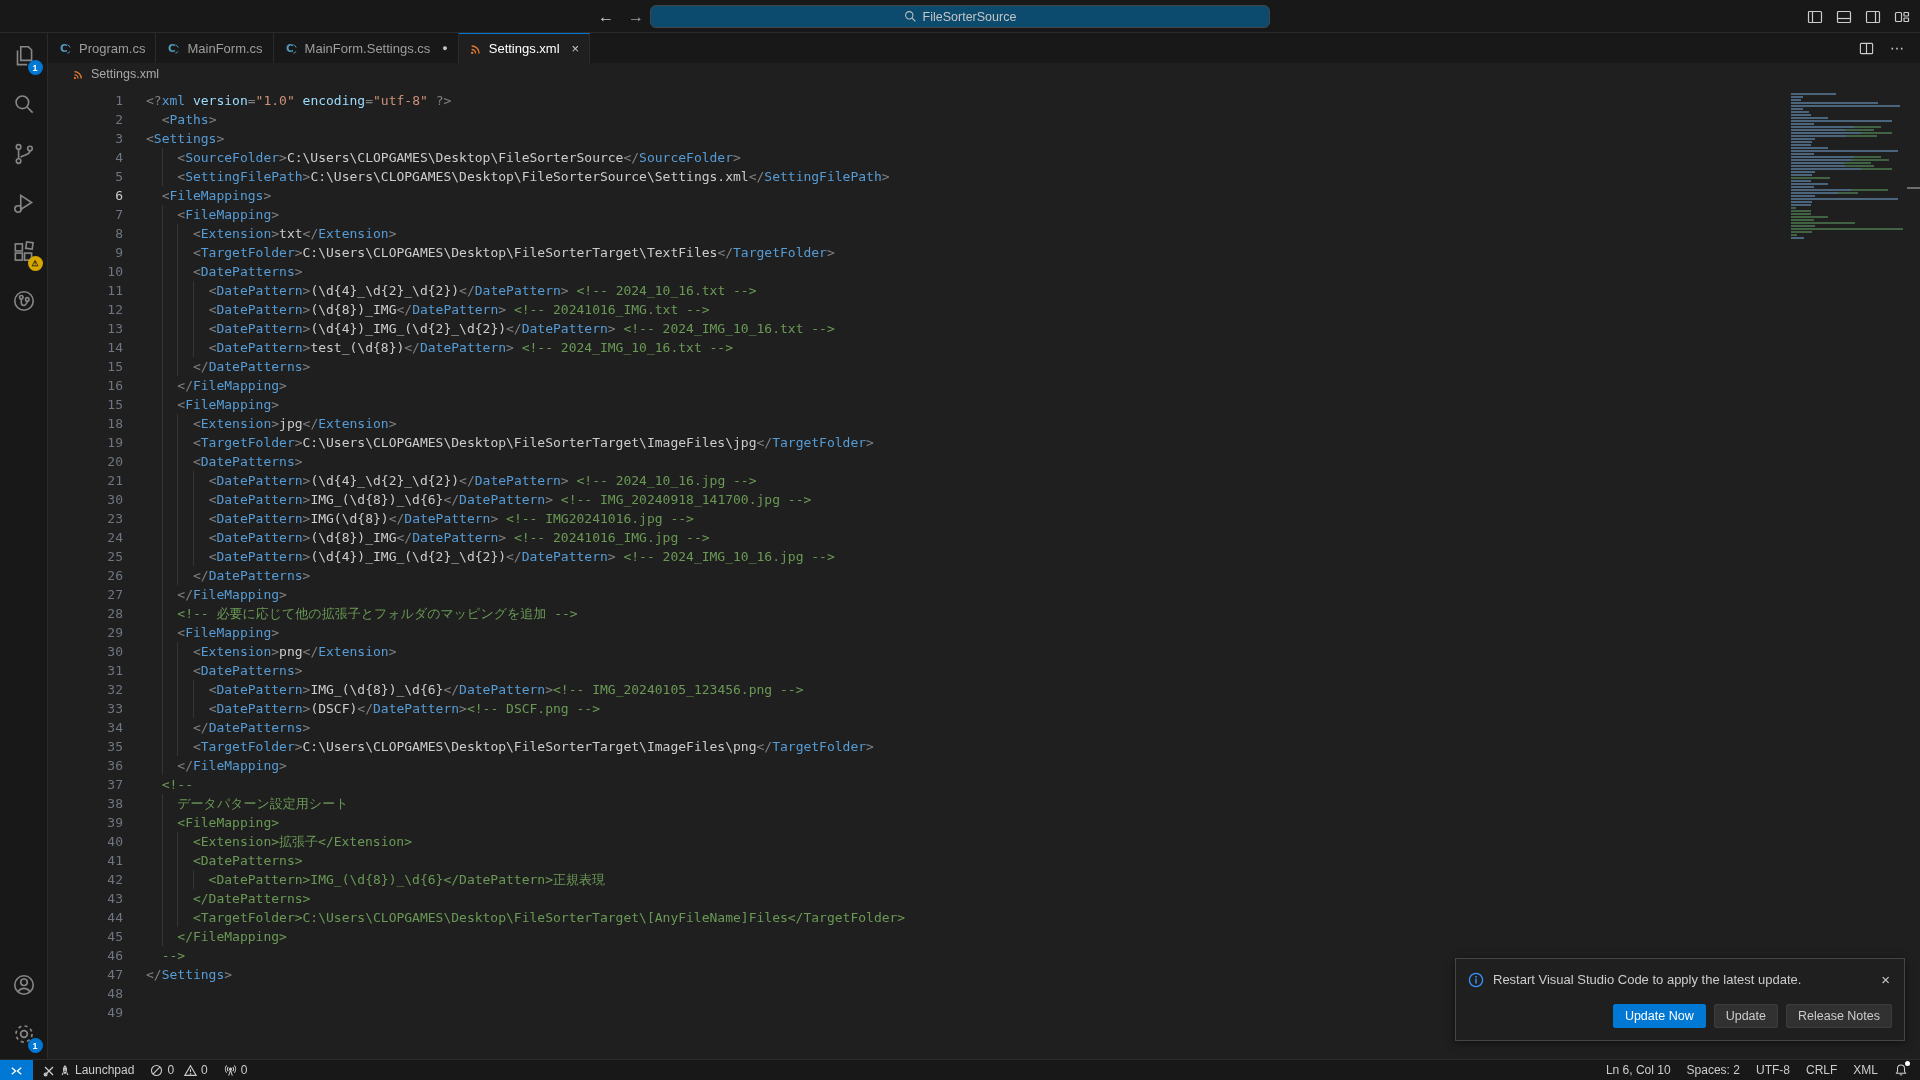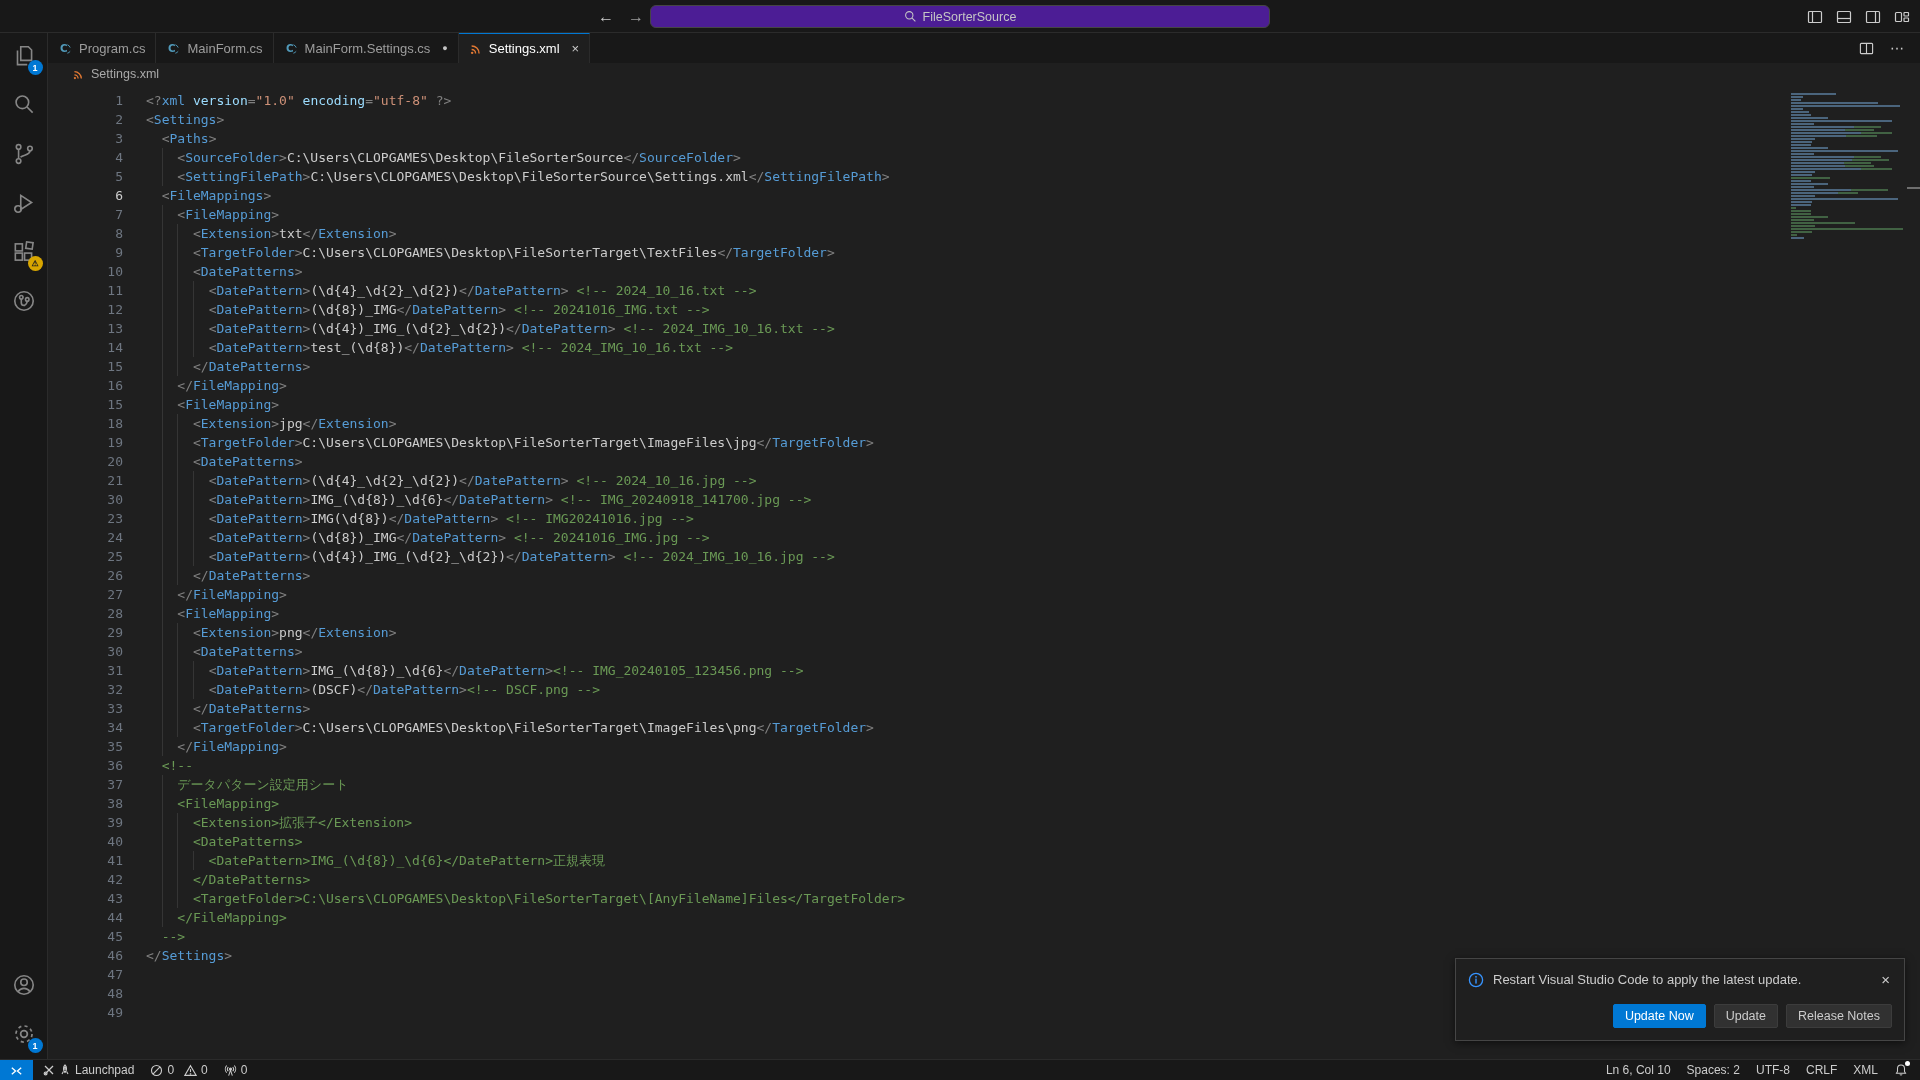--- a/index.html
+++ b/index.html
@@ -12,7 +12,7 @@
   .nav-arrow { font-size:16px; color:#cccccc; cursor:pointer; line-height:1; }
   .nav-arrow.fwd { color:#9d9d9d; }
   .command-center { position:absolute; left:650px; top:5px; width:620px; height:23px;
-      background:#4c1d95; border:1px solid #454545; border-radius:6px;
+      background:#0c4a6e; border:1px solid #454545; border-radius:6px;
       display:flex; align-items:center; justify-content:center; gap:6px;
       font-size:12.5px; color:#c5c5c5; cursor:pointer; }
   .title-actions { position:absolute; right:10px; top:0; height:33px; display:flex; align-items:center; gap:12px; }

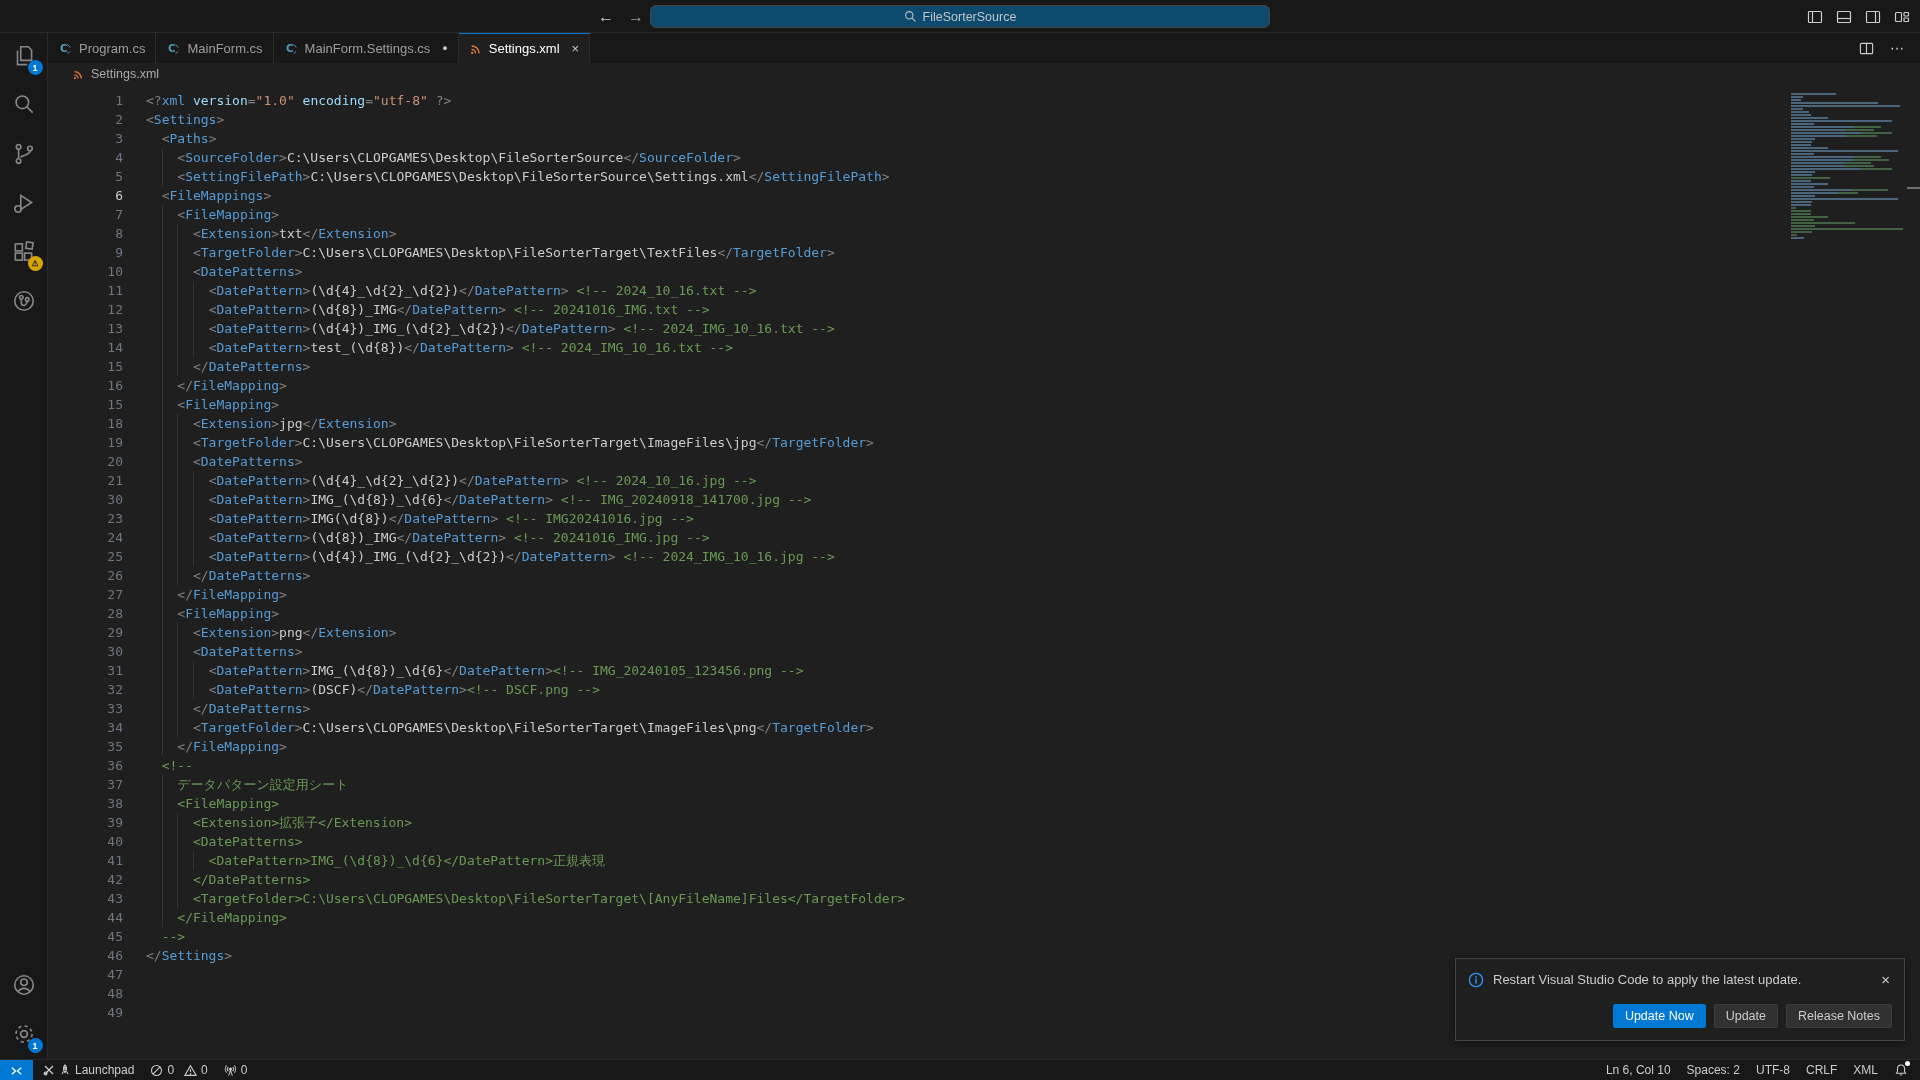--- a/index.html
+++ b/index.html
@@ -362,8 +362,8 @@
           </div>
         <div class="codelines" id="codelines">
             <div class="row"><span class="tok-punc">&lt;?</span><span class="tok-tag">xml</span><span class="tok-punc"> </span><span class="tok-attr">version</span><span class="tok-punc">=</span><span class="tok-str">"1.0"</span><span class="tok-punc"> </span><span class="tok-attr">encoding</span><span class="tok-punc">=</span><span class="tok-str">"utf-8"</span><span class="tok-punc"> </span><span class="tok-punc">?</span><span class="tok-punc">&gt;</span></div>
+            <div class="row"><span class="tok-txt">  </span><span class="tok-punc">&lt;</span><span class="tok-tag">Paths</span><span class="tok-punc">&gt;</span></div>
             <div class="row"><span class="tok-punc">&lt;</span><span class="tok-tag">Settings</span><span class="tok-punc">&gt;</span></div>
-            <div class="row"><span class="tok-txt">  </span><span class="tok-punc">&lt;</span><span class="tok-tag">Paths</span><span class="tok-punc">&gt;</span></div>
             <div class="row"><span class="guide" style="left:2ch"></span><span class="tok-txt">    </span><span class="tok-punc">&lt;</span><span class="tok-tag">SourceFolder</span><span class="tok-punc">&gt;</span><span class="tok-txt">C:\Users\CLOPGAMES\Desktop\FileSorterSource</span><span class="tok-punc">&lt;/</span><span class="tok-tag">SourceFolder</span><span class="tok-punc">&gt;</span></div>
             <div class="row"><span class="guide" style="left:2ch"></span><span class="tok-txt">    </span><span class="tok-punc">&lt;</span><span class="tok-tag">SettingFilePath</span><span class="tok-punc">&gt;</span><span class="tok-txt">C:\Users\CLOPGAMES\Desktop\FileSorterSource\Settings.xml</span><span class="tok-punc">&lt;/</span><span class="tok-tag">SettingFilePath</span><span class="tok-punc">&gt;</span></div>
             <div class="row"><span class="tok-txt">  </span><span class="tok-punc">&lt;</span><span class="tok-tag">FileMappings</span><span class="tok-punc">&gt;</span></div>

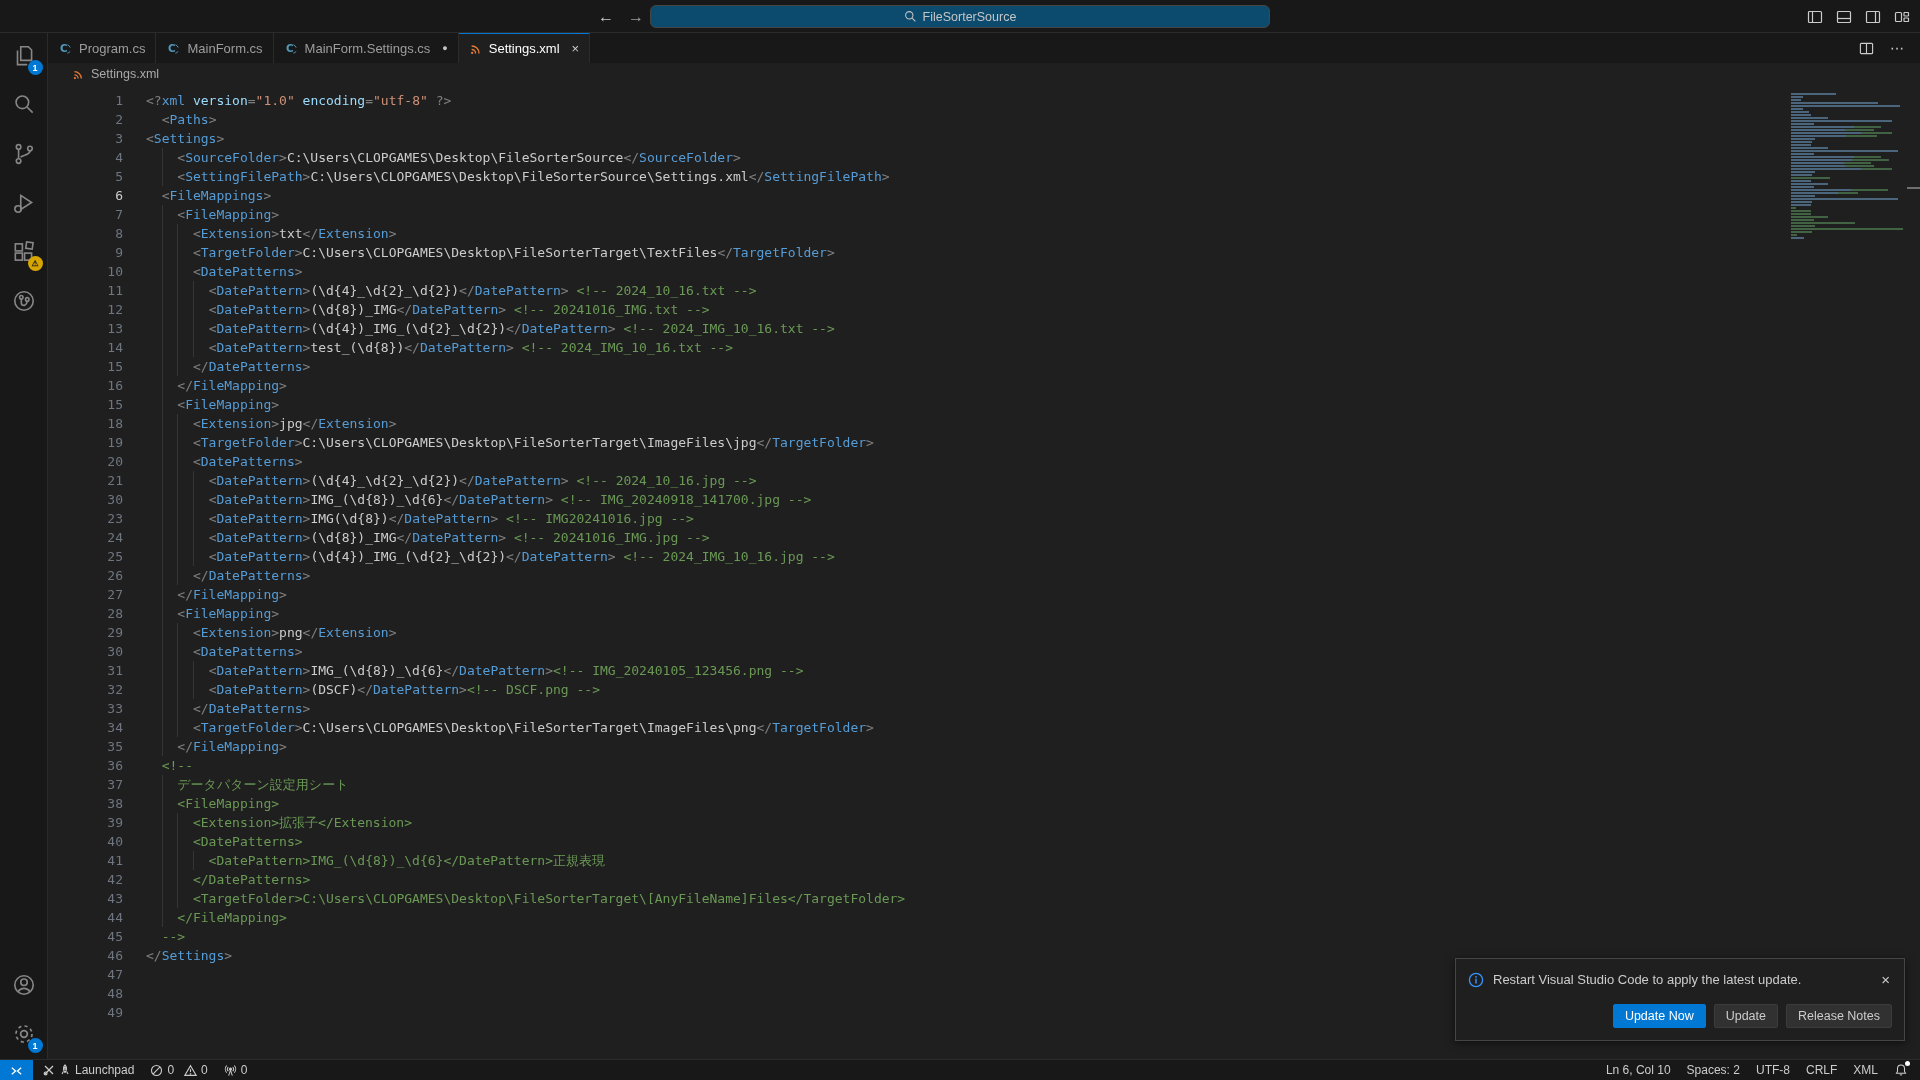--- a/index.html
+++ b/index.html
@@ -388,6 +388,7 @@
             <div class="row"><span class="guide" style="left:2ch"></span><span class="guide" style="left:4ch"></span><span class="guide" style="left:6ch"></span><span class="tok-txt">        </span><span class="tok-punc">&lt;</span><span class="tok-tag">DatePattern</span><span class="tok-punc">&gt;</span><span class="tok-txt">(\d{4})_IMG_(\d{2}_\d{2})</span><span class="tok-punc">&lt;/</span><span class="tok-tag">DatePattern</span><span class="tok-punc">&gt;</span><span class="tok-txt"> </span><span class="tok-cmt">&lt;!-- 2024_IMG_10_16.jpg --&gt;</span></div>
             <div class="row"><span class="guide" style="left:2ch"></span><span class="guide" style="left:4ch"></span><span class="tok-txt">      </span><span class="tok-punc">&lt;/</span><span class="tok-tag">DatePatterns</span><span class="tok-punc">&gt;</span></div>
             <div class="row"><span class="guide" style="left:2ch"></span><span class="tok-txt">    </span><span class="tok-punc">&lt;/</span><span class="tok-tag">FileMapping</span><span class="tok-punc">&gt;</span></div>
+            <div class="row"><span class="guide" style="left:2ch"></span><span class="tok-txt">    </span><span class="tok-cmt">&lt;!-- 必要に応じて他の拡張子とフォルダのマッピングを追加 --&gt;</span></div>
             <div class="row"><span class="guide" style="left:2ch"></span><span class="tok-txt">    </span><span class="tok-punc">&lt;</span><span class="tok-tag">FileMapping</span><span class="tok-punc">&gt;</span></div>
             <div class="row"><span class="guide" style="left:2ch"></span><span class="guide" style="left:4ch"></span><span class="tok-txt">      </span><span class="tok-punc">&lt;</span><span class="tok-tag">Extension</span><span class="tok-punc">&gt;</span><span class="tok-txt">png</span><span class="tok-punc">&lt;/</span><span class="tok-tag">Extension</span><span class="tok-punc">&gt;</span></div>
             <div class="row"><span class="guide" style="left:2ch"></span><span class="guide" style="left:4ch"></span><span class="tok-txt">      </span><span class="tok-punc">&lt;</span><span class="tok-tag">DatePatterns</span><span class="tok-punc">&gt;</span></div>

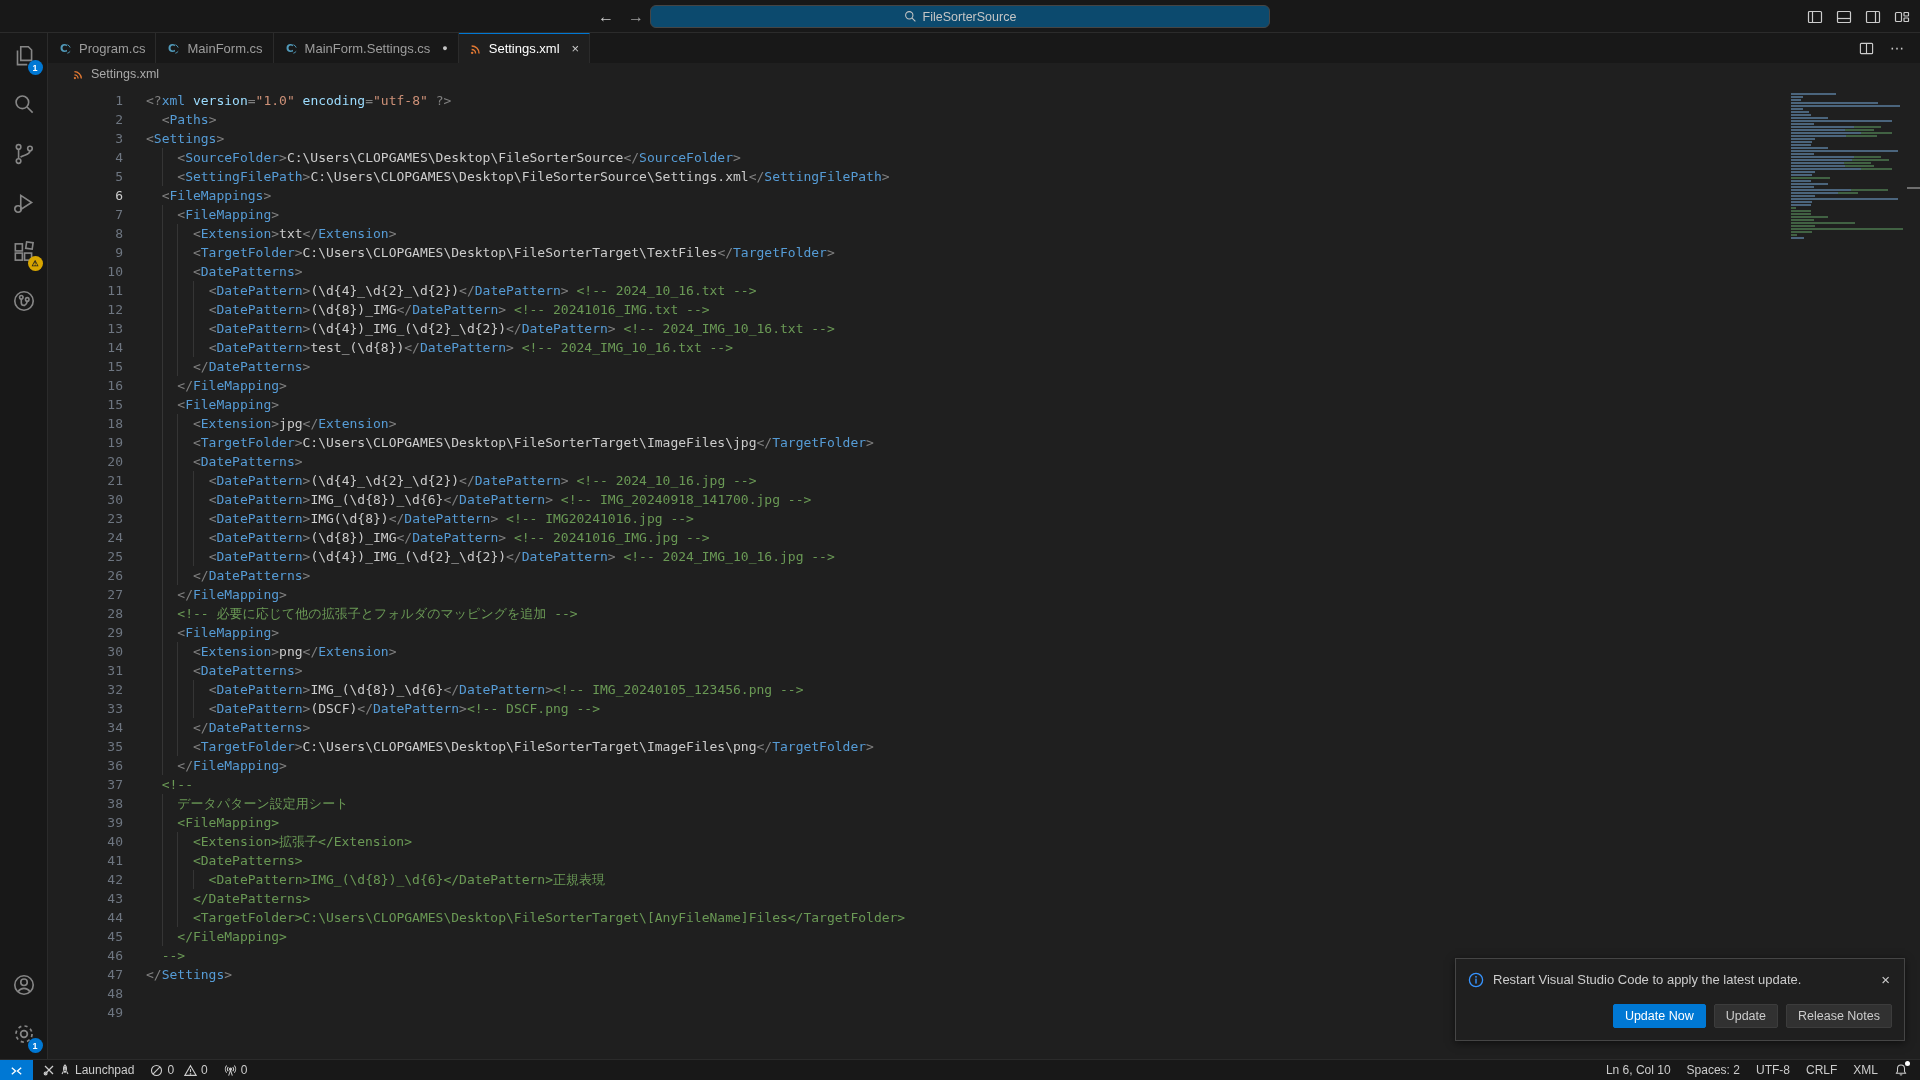--- a/index.html
+++ b/index.html
@@ -89,7 +89,7 @@
                align-items:center; justify-content:center; cursor:pointer; }
   .sb-left { display:flex; align-items:center; gap:16px; margin-left:10px; }
   .sb-right { margin-left:auto; display:flex; align-items:center; gap:16px; padding-right:12px; }
-  .sb-item { display:flex; align-items:center; gap:4px; cursor:pointer; white-space:nowrap; }
+  .sb-item { display:flex; align-items:flex-end; gap:4px; cursor:pointer; white-space:nowrap; }
   .bell-wrap { position:relative; }
   .bell-dot { position:absolute; right:-2px; top:-2px; width:5px; height:5px; border-radius:50%; background:#ffffff; }
 

